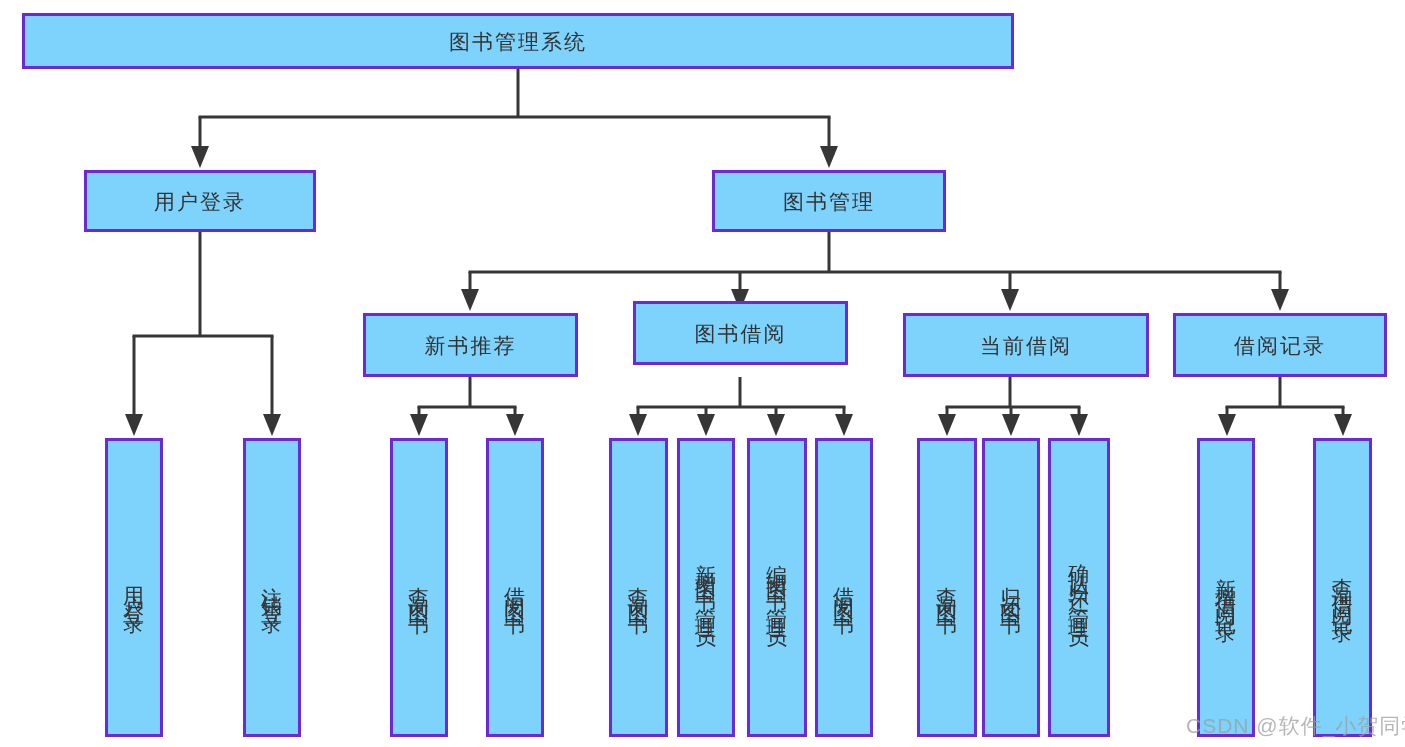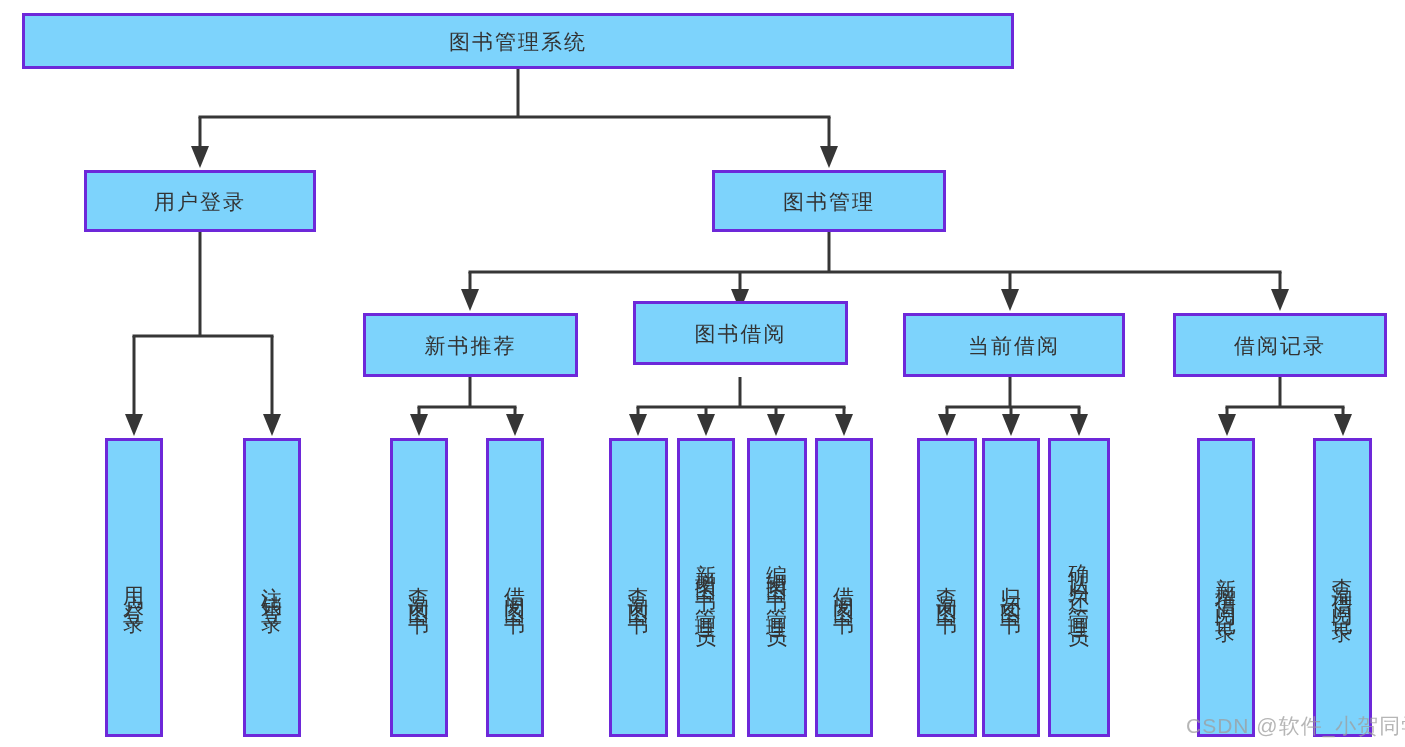--- a/index.html
+++ b/index.html
@@ -145,7 +145,7 @@
   <div class="node hbox" style="left:633px; top:301px; width:215px; height:64px;">
     <span>图书借阅</span>
   </div>
-  <div class="node hbox" style="left:903px; top:313px; width:222px; height:64px;">
+  <div class="node hbox" style="left:903px; top:313px; width:246px; height:64px;">
     <span>当前借阅</span>
   </div>
   <div class="node hbox" style="left:1173px; top:313px; width:214px; height:64px;">

